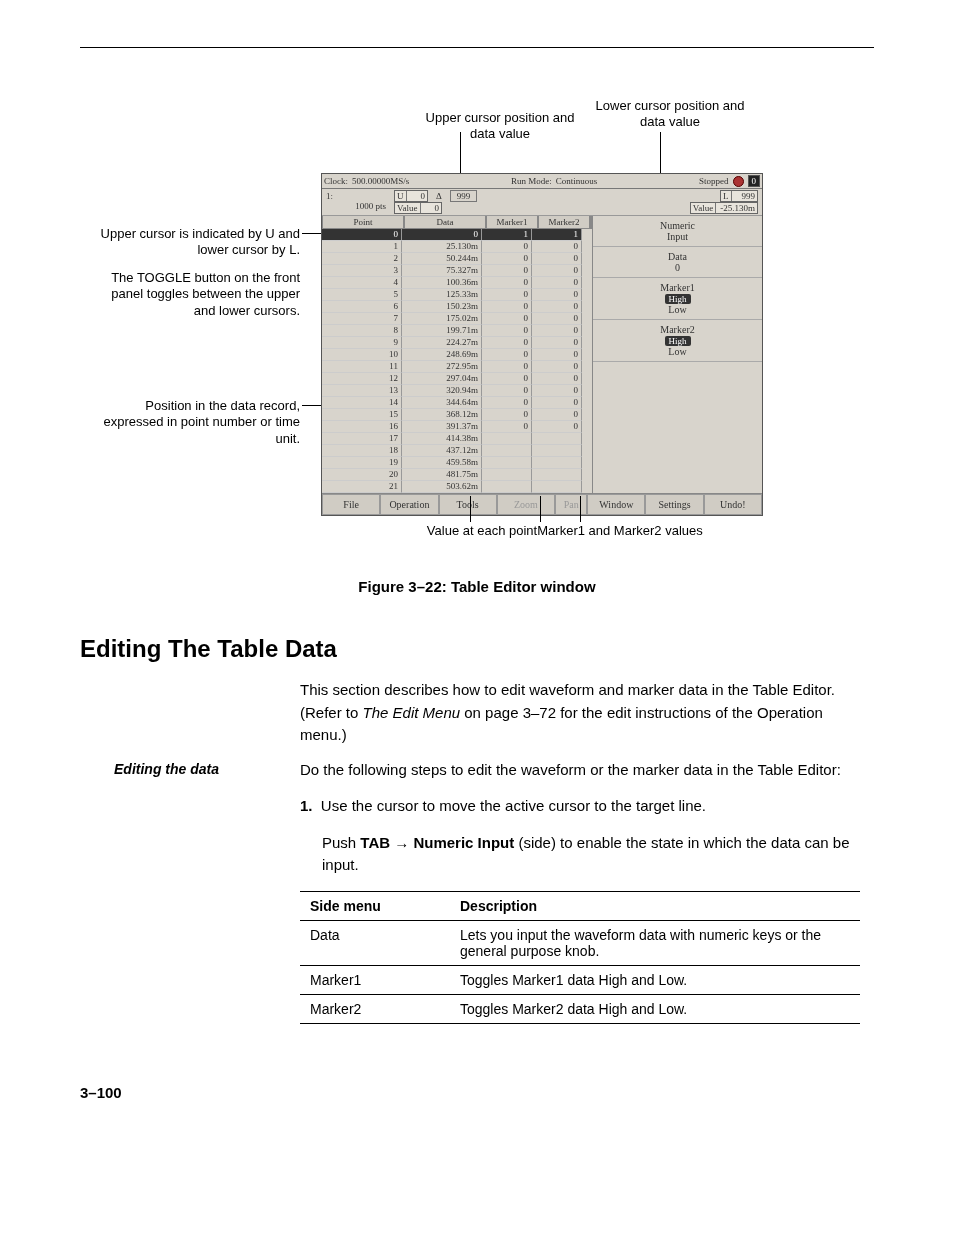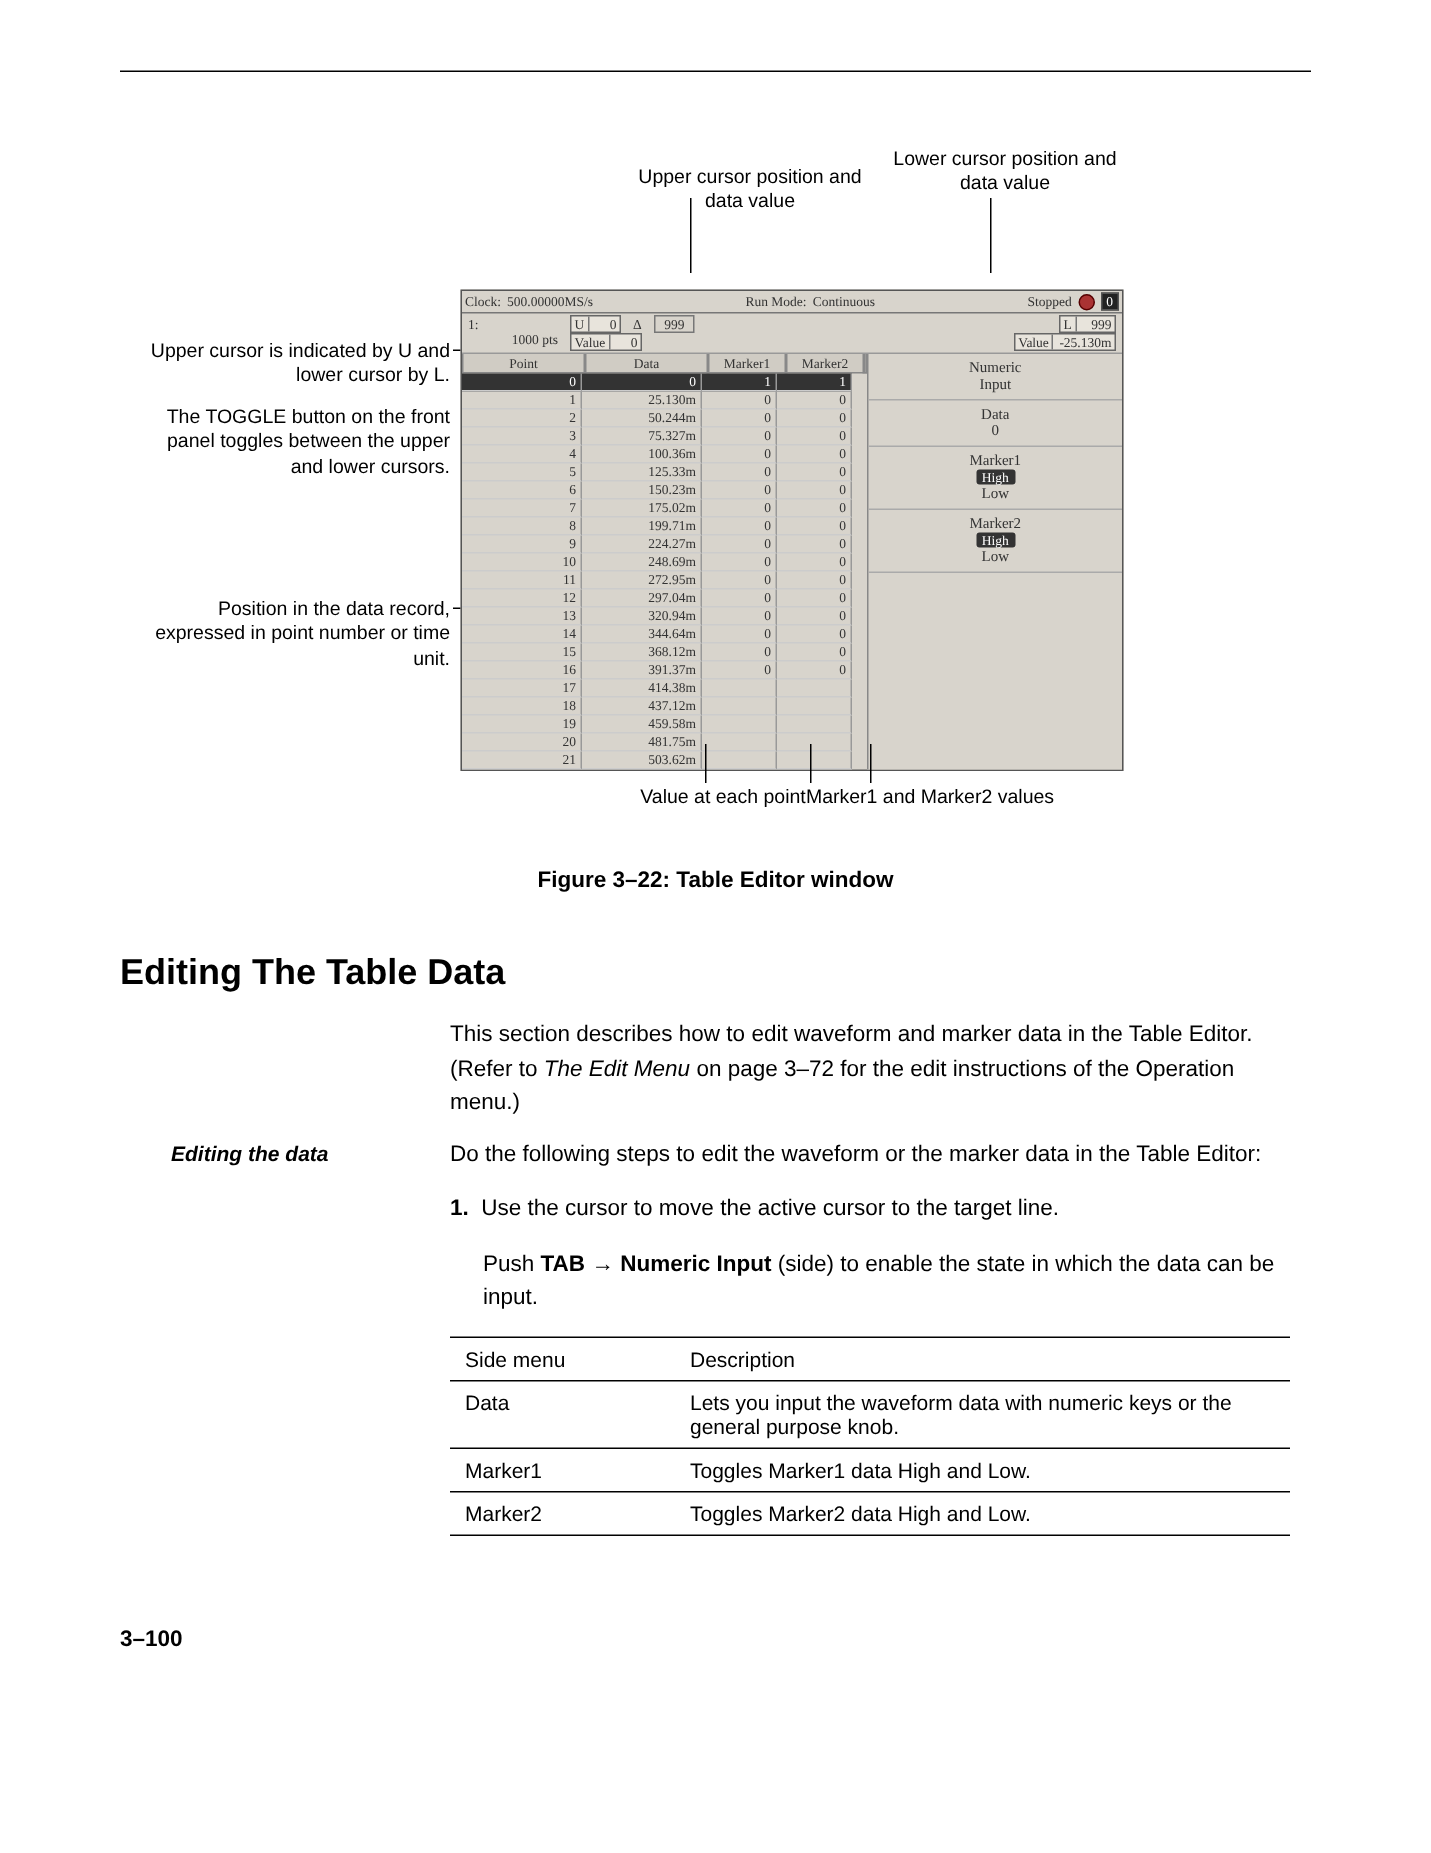--- a/index.html
+++ b/index.html
@@ -36,7 +36,7 @@
   
   .ui-window {
     position: absolute;
-    left: 207px;
+    left: 221px;
     top: 75px;
     width: 440px;
     border: 1px solid #555;
@@ -44,7 +44,6 @@
     font-family: "Times New Roman", serif;
     font-size: 10px;
     color: #333;
-    margin-top: 20px;
   }
   .ui-statusbar {
     display: flex;

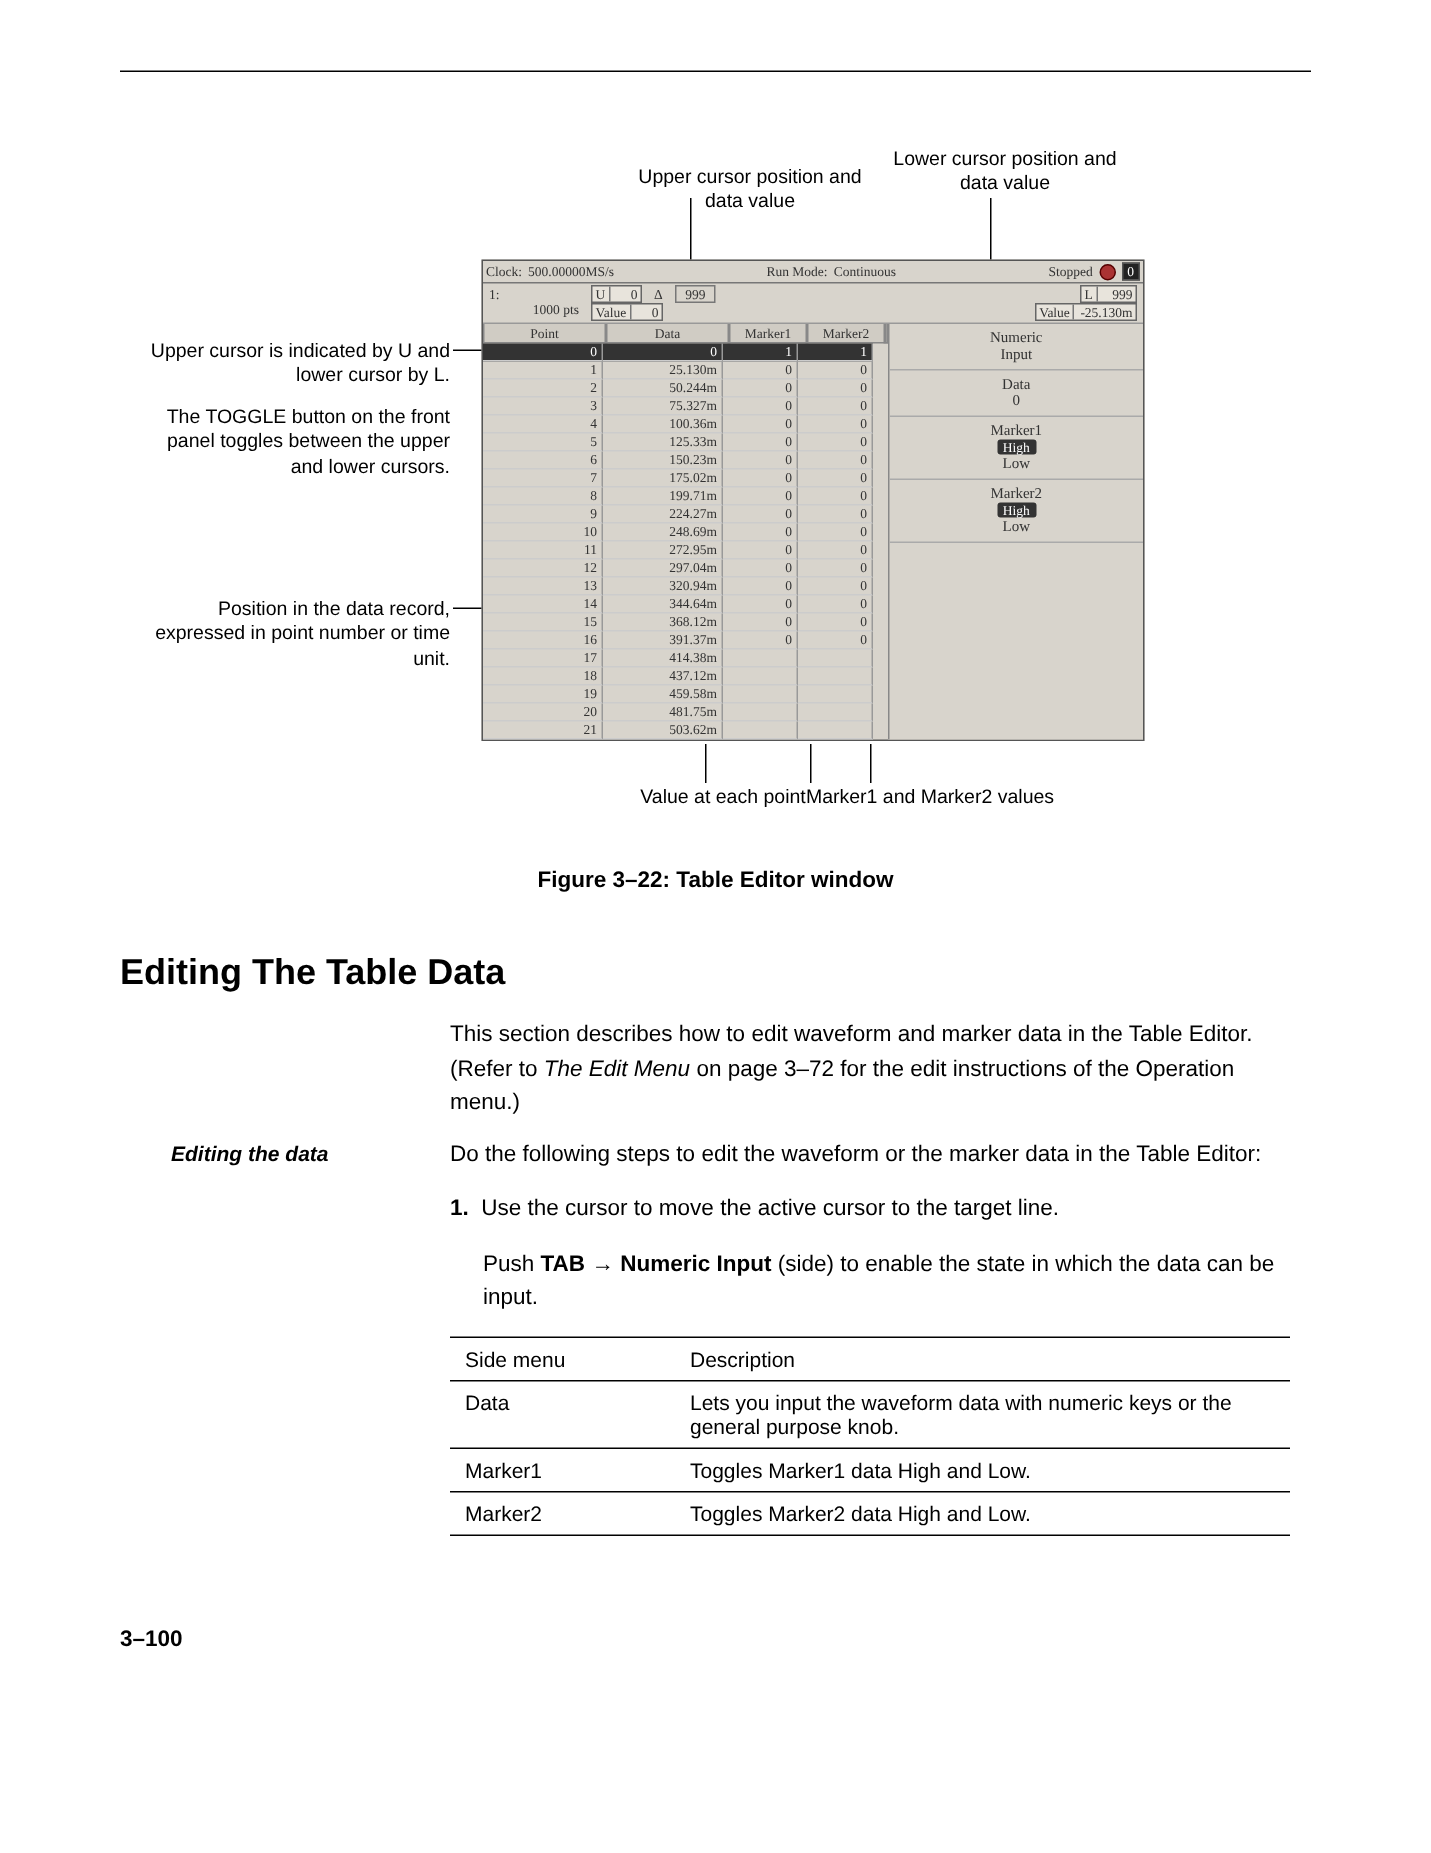--- a/index.html
+++ b/index.html
@@ -429,6 +429,16 @@
       </div>
     </div>
 
+    <div class="bottom-menu">
+      <div>File</div>
+      <div>Operation</div>
+      <div>Tools</div>
+      <div class="dis">Zoom</div>
+      <div class="dis" style="flex:0.5">Pan</div>
+      <div>Window</div>
+      <div>Settings</div>
+      <div>Undo!</div>
+    </div>
   </div>
 
   <div class="callout" style="left:302px; top:425px; width:160px; text-align:center;">Value at each point</div>

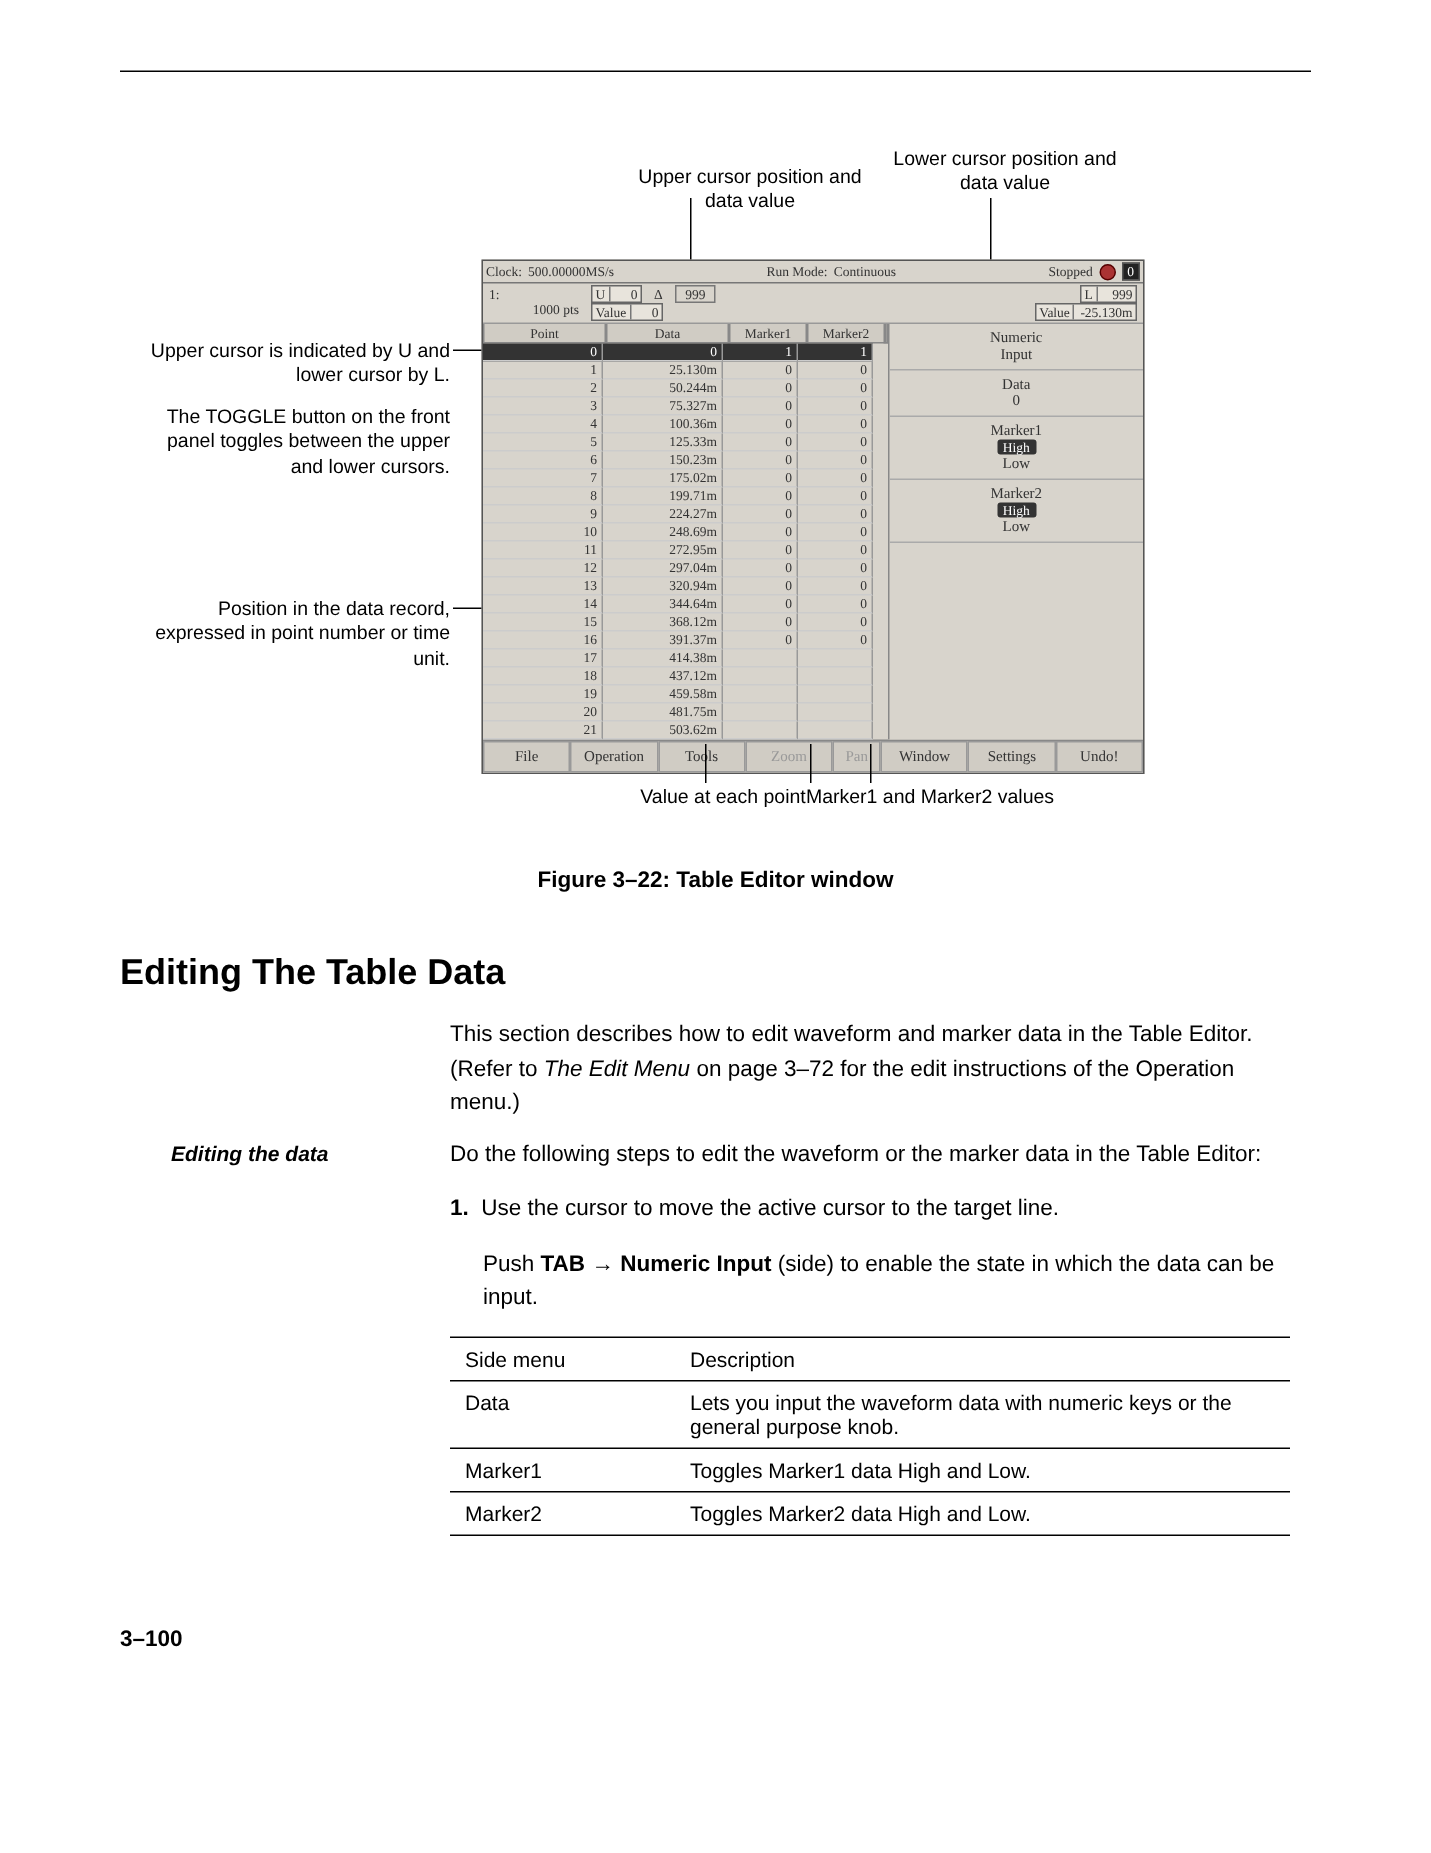--- a/index.html
+++ b/index.html
@@ -175,7 +175,7 @@
     text-align: left;
     vertical-align: top;
   }
-  .subtable th { font-weight: normal; margin-top: 37px; }
+  .subtable th { font-weight: bold; margin-top: 37px; }
   .right-arrow {
     font-family: Arial;
   }

